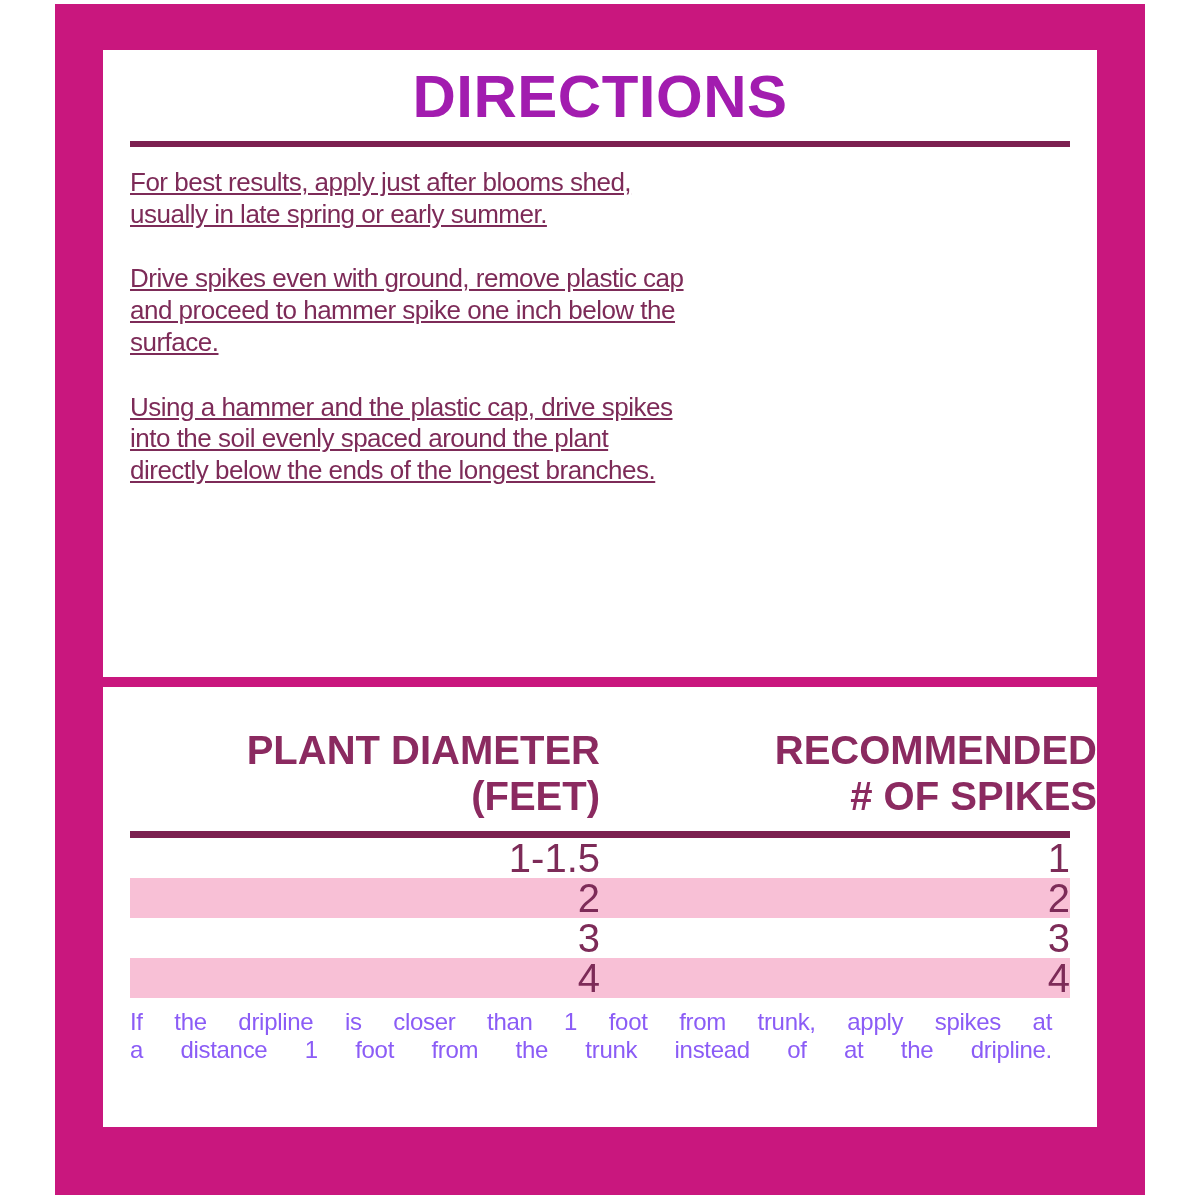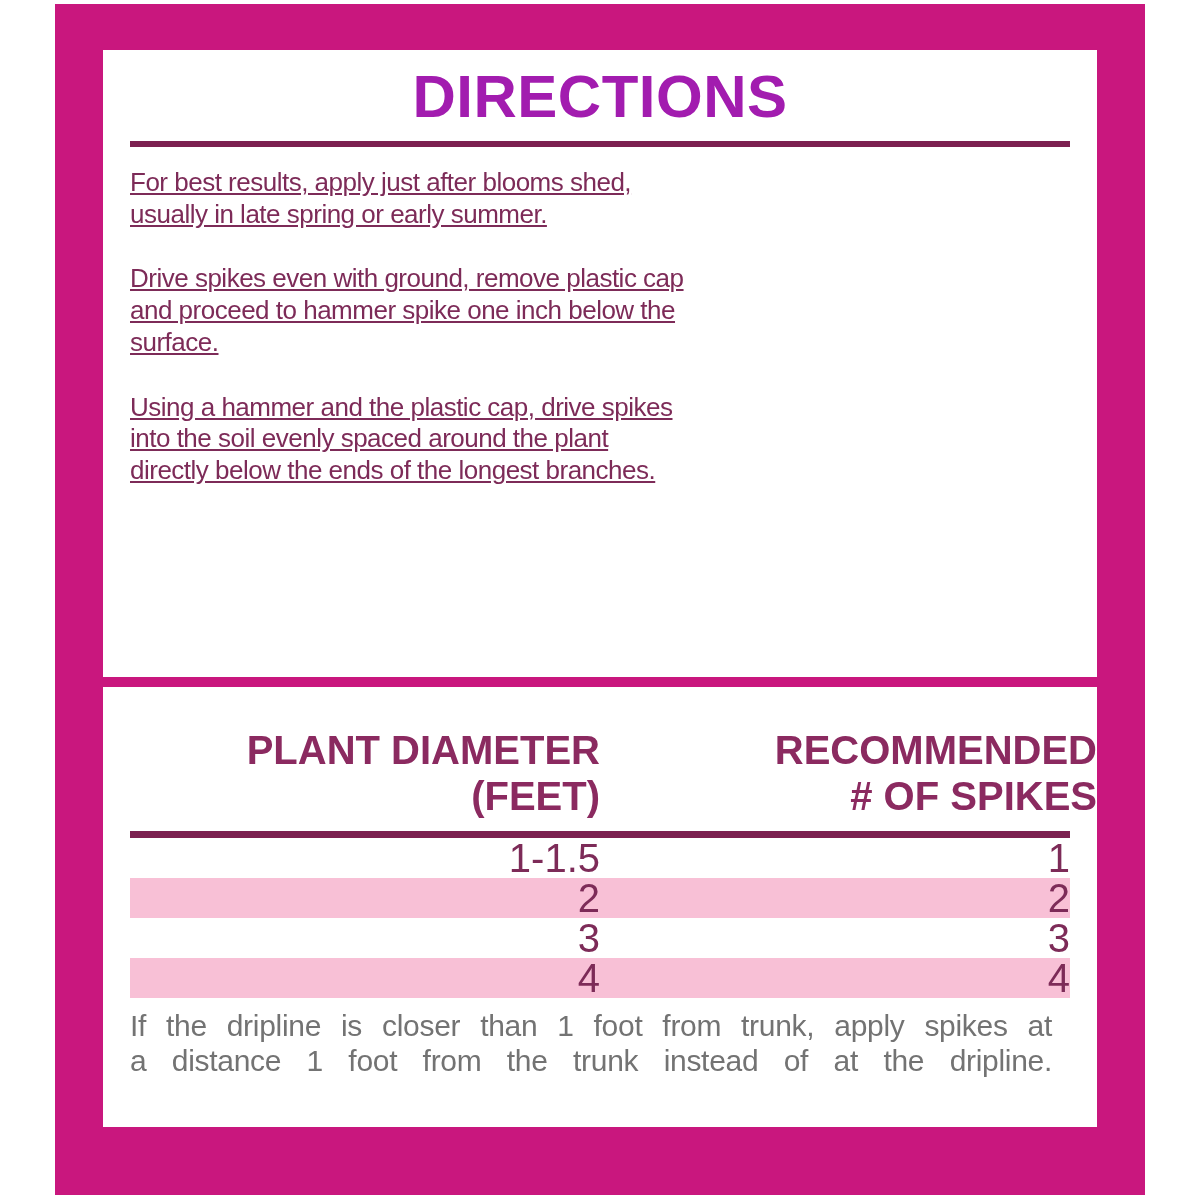--- a/index.html
+++ b/index.html
@@ -96,10 +96,10 @@
     text-align:justify;
     text-align-last:justify;
     -moz-text-align-last:justify;
-    font-size:30px;
+    font-size:24px;
     line-height:1.18;
     letter-spacing:-0.3px;
-    color:#737373;
+    color:#8b5cf6;
   }
 </style>
 </head>

